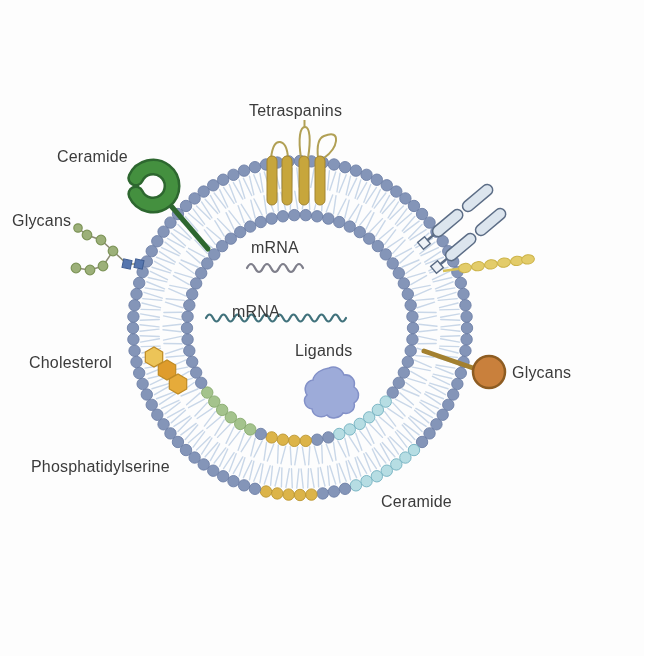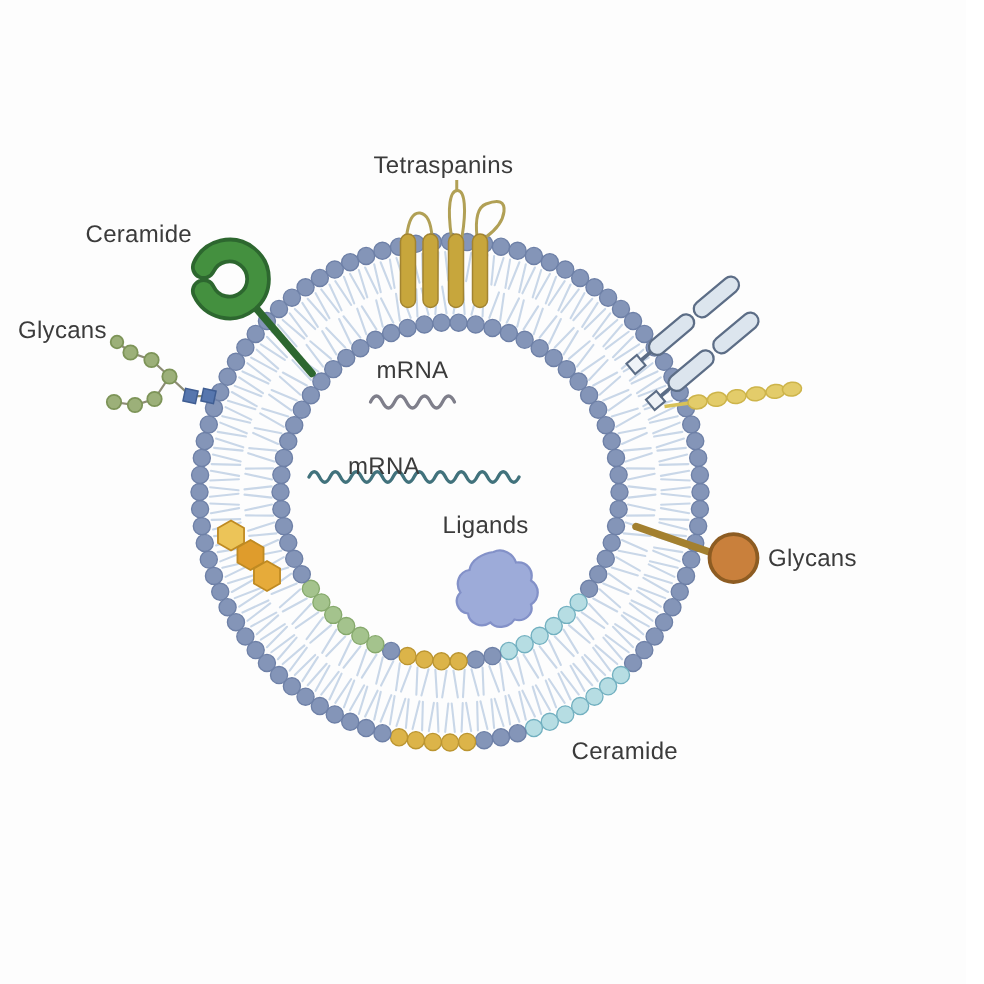--- a/index.html
+++ b/index.html
@@ -565,6 +565,7 @@
   <div class="label" style="left:57px;top:146px">Ceramide</div>
   <div class="label" style="left:12px;top:210px">Glycans</div>
   <div class="label" style="left:512px;top:362px">Glycans</div>
+  <div class="label" style="left:29px;top:352px">Cholesterol</div>
   <div class="label" style="left:381px;top:491px">Ceramide</div>
   <div class="label" style="left:251px;top:237px">mRNA</div>
   <div class="label" style="left:232px;top:301px">mRNA</div>

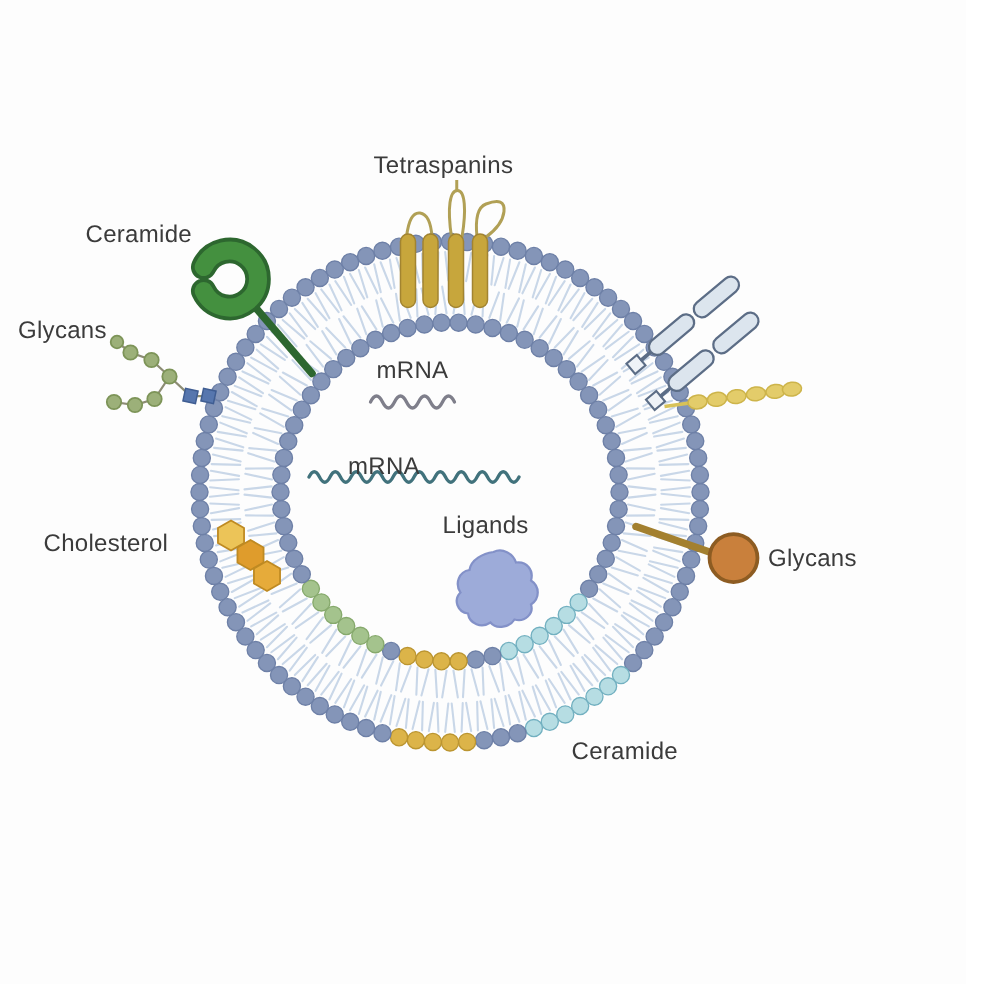--- a/index.html
+++ b/index.html
@@ -566,6 +566,7 @@
   <div class="label" style="left:12px;top:210px">Glycans</div>
   <div class="label" style="left:512px;top:362px">Glycans</div>
   <div class="label" style="left:29px;top:352px">Cholesterol</div>
+  <div class="label" style="left:31px;top:456px">Phosphatidylserine</div>
   <div class="label" style="left:381px;top:491px">Ceramide</div>
   <div class="label" style="left:251px;top:237px">mRNA</div>
   <div class="label" style="left:232px;top:301px">mRNA</div>

